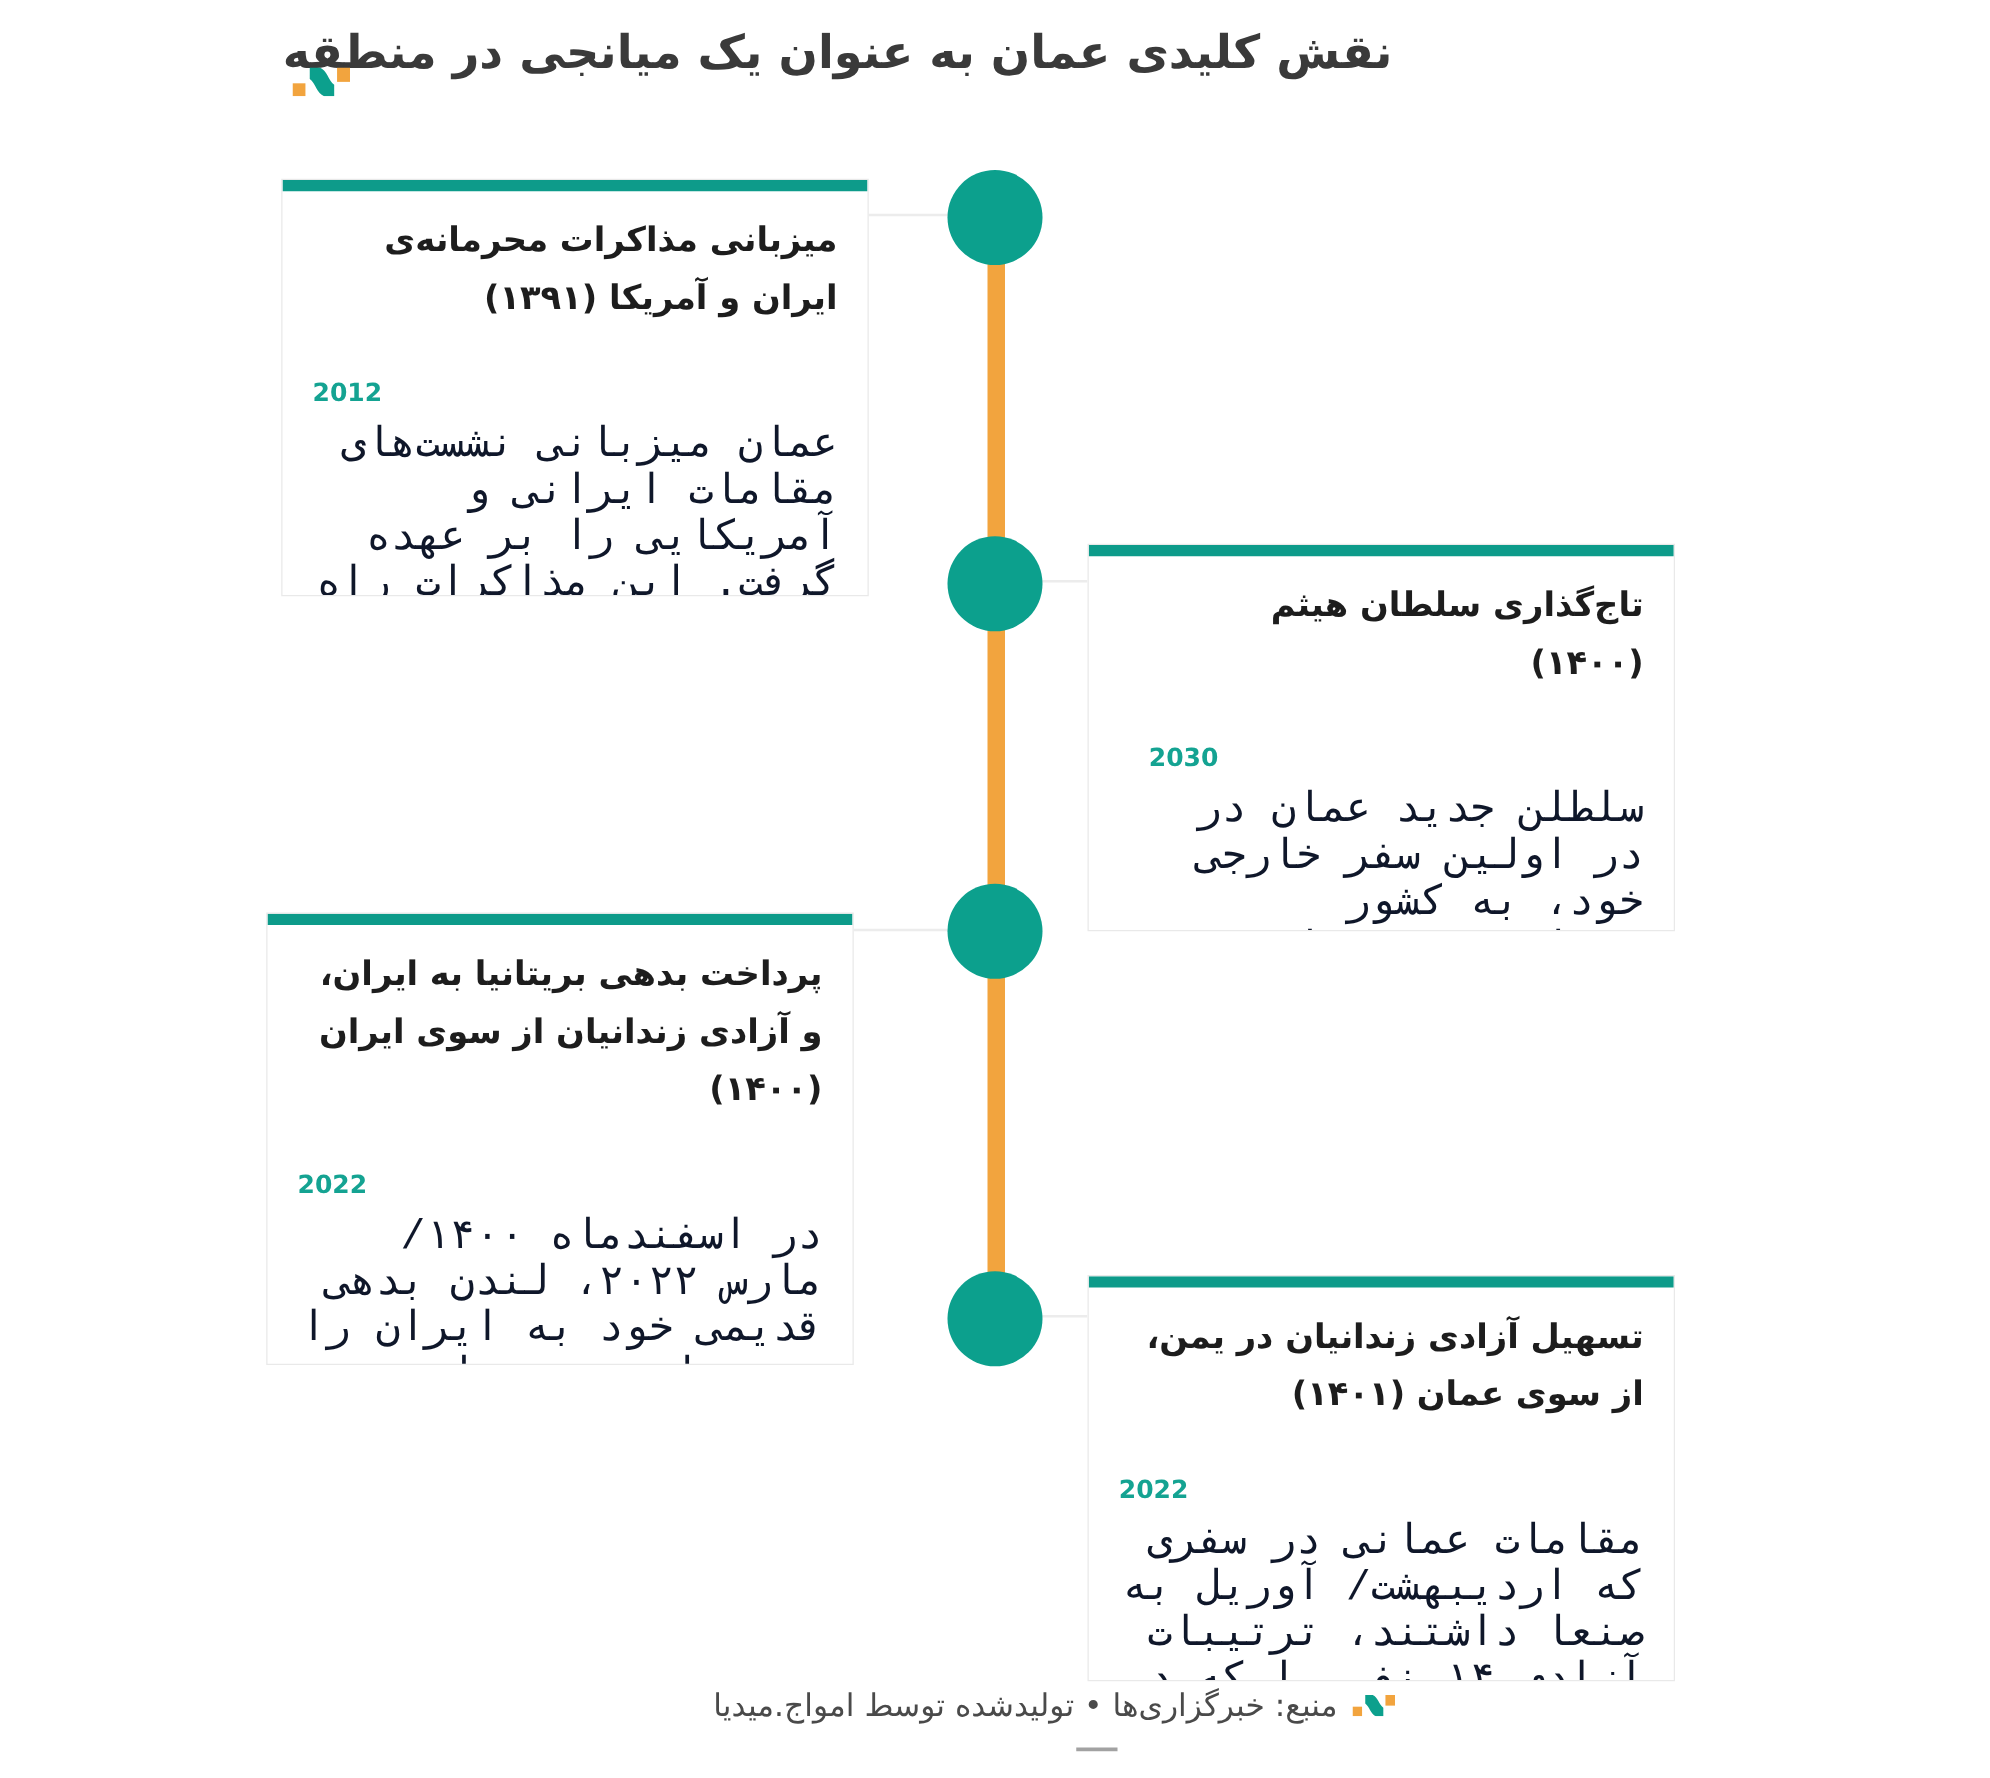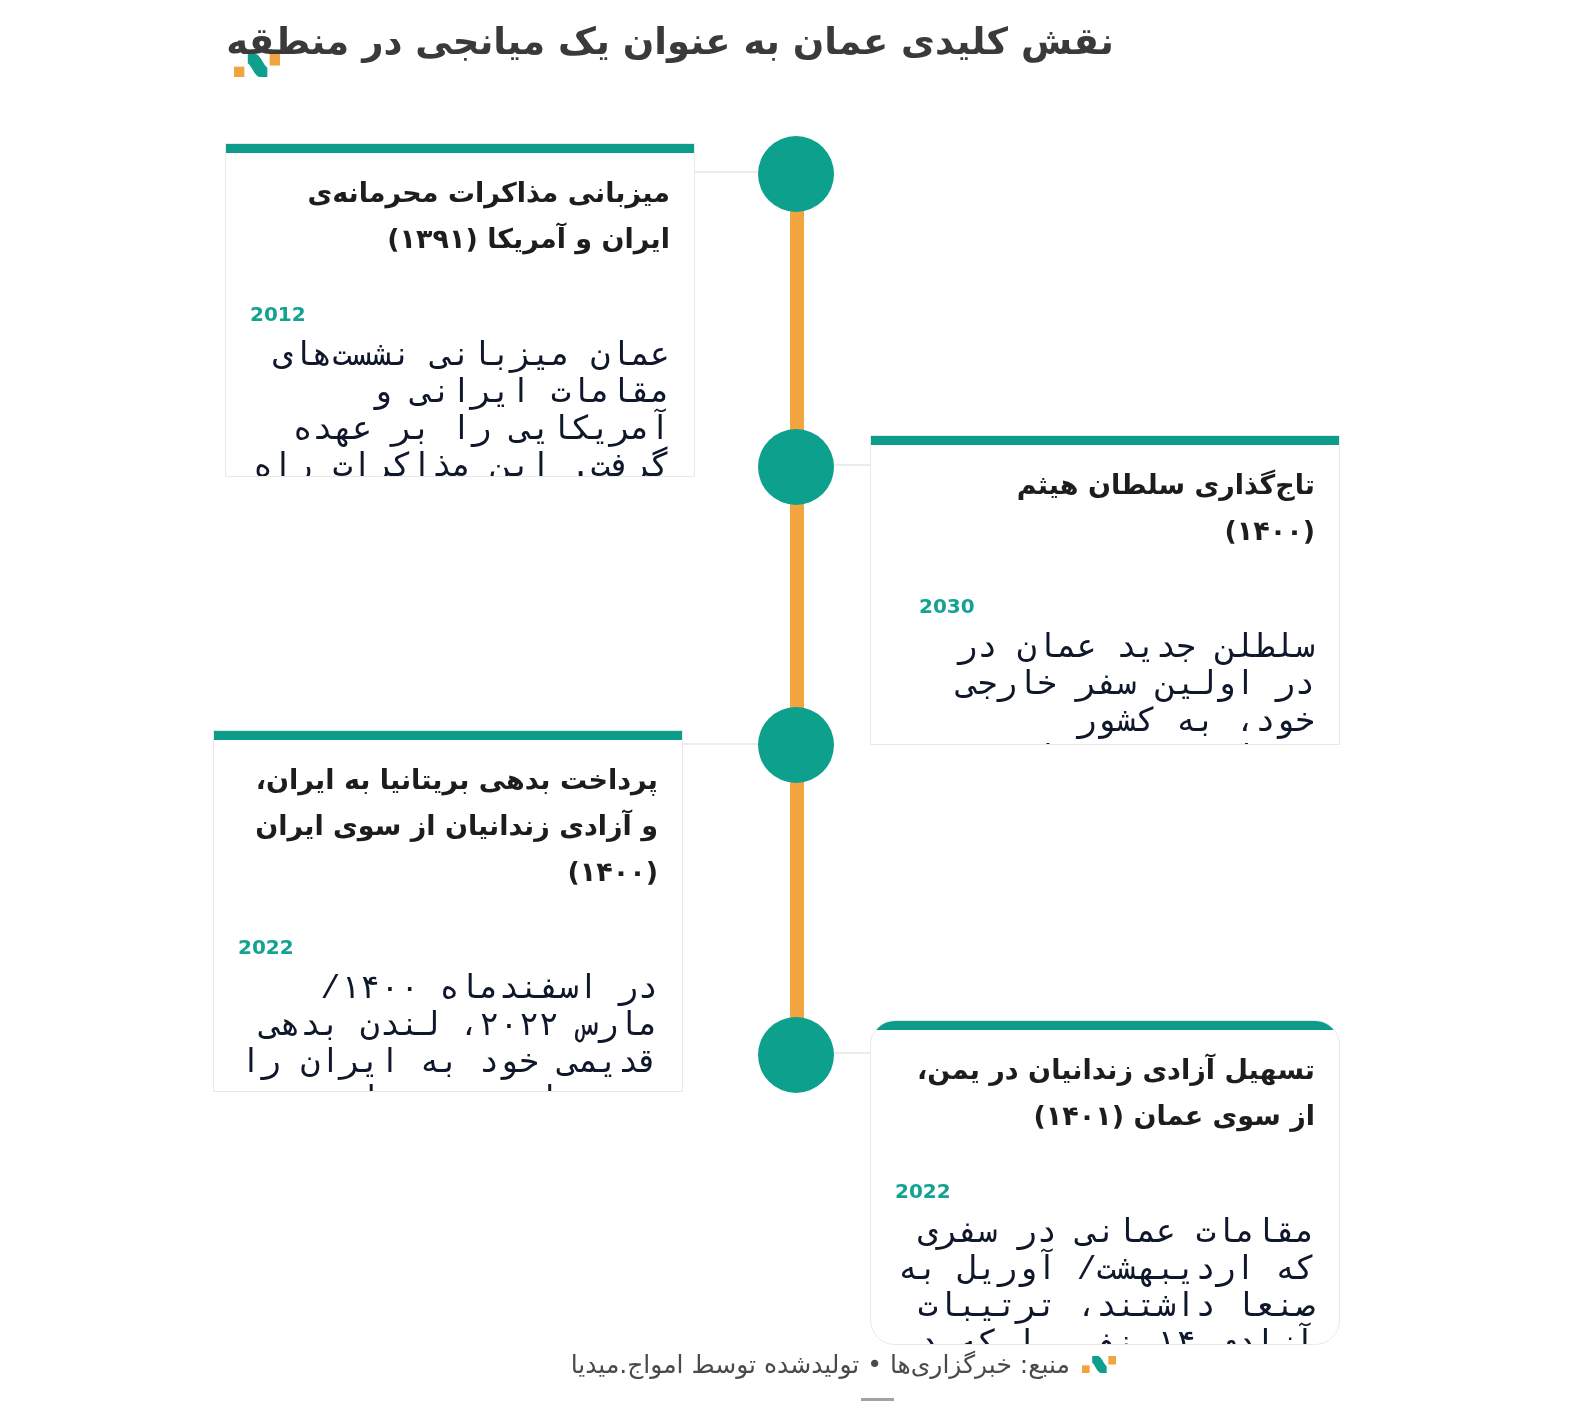--- a/index.html
+++ b/index.html
@@ -84,7 +84,7 @@
     <p class="body-text">در اسفندماه ۱۴۰۰/ مارس ۲۰۲۲، لندن بدهی قدیمی خود به ایران را به حسابی در عمان واریز کرد، و ایران نیز در مقابل دو فرد دوتابعیتی ایرانی-بریتانیایی را که به اتهامات امنیتی در بازداشت بودند، آزاد کرد</p>
   </div>
 
-  <div class="card" style="left:870px; top:1020px; height:325px;border-radius:25px;">
+  <div class="card" style="left:870px; top:1020px; height:325px;">
     <div class="accent"></div>
     <h2>تسهیل آزادی زندانیان در یمن، از سوی عمان (۱۴۰۱)</h2>
     <div class="year">2022</div>

